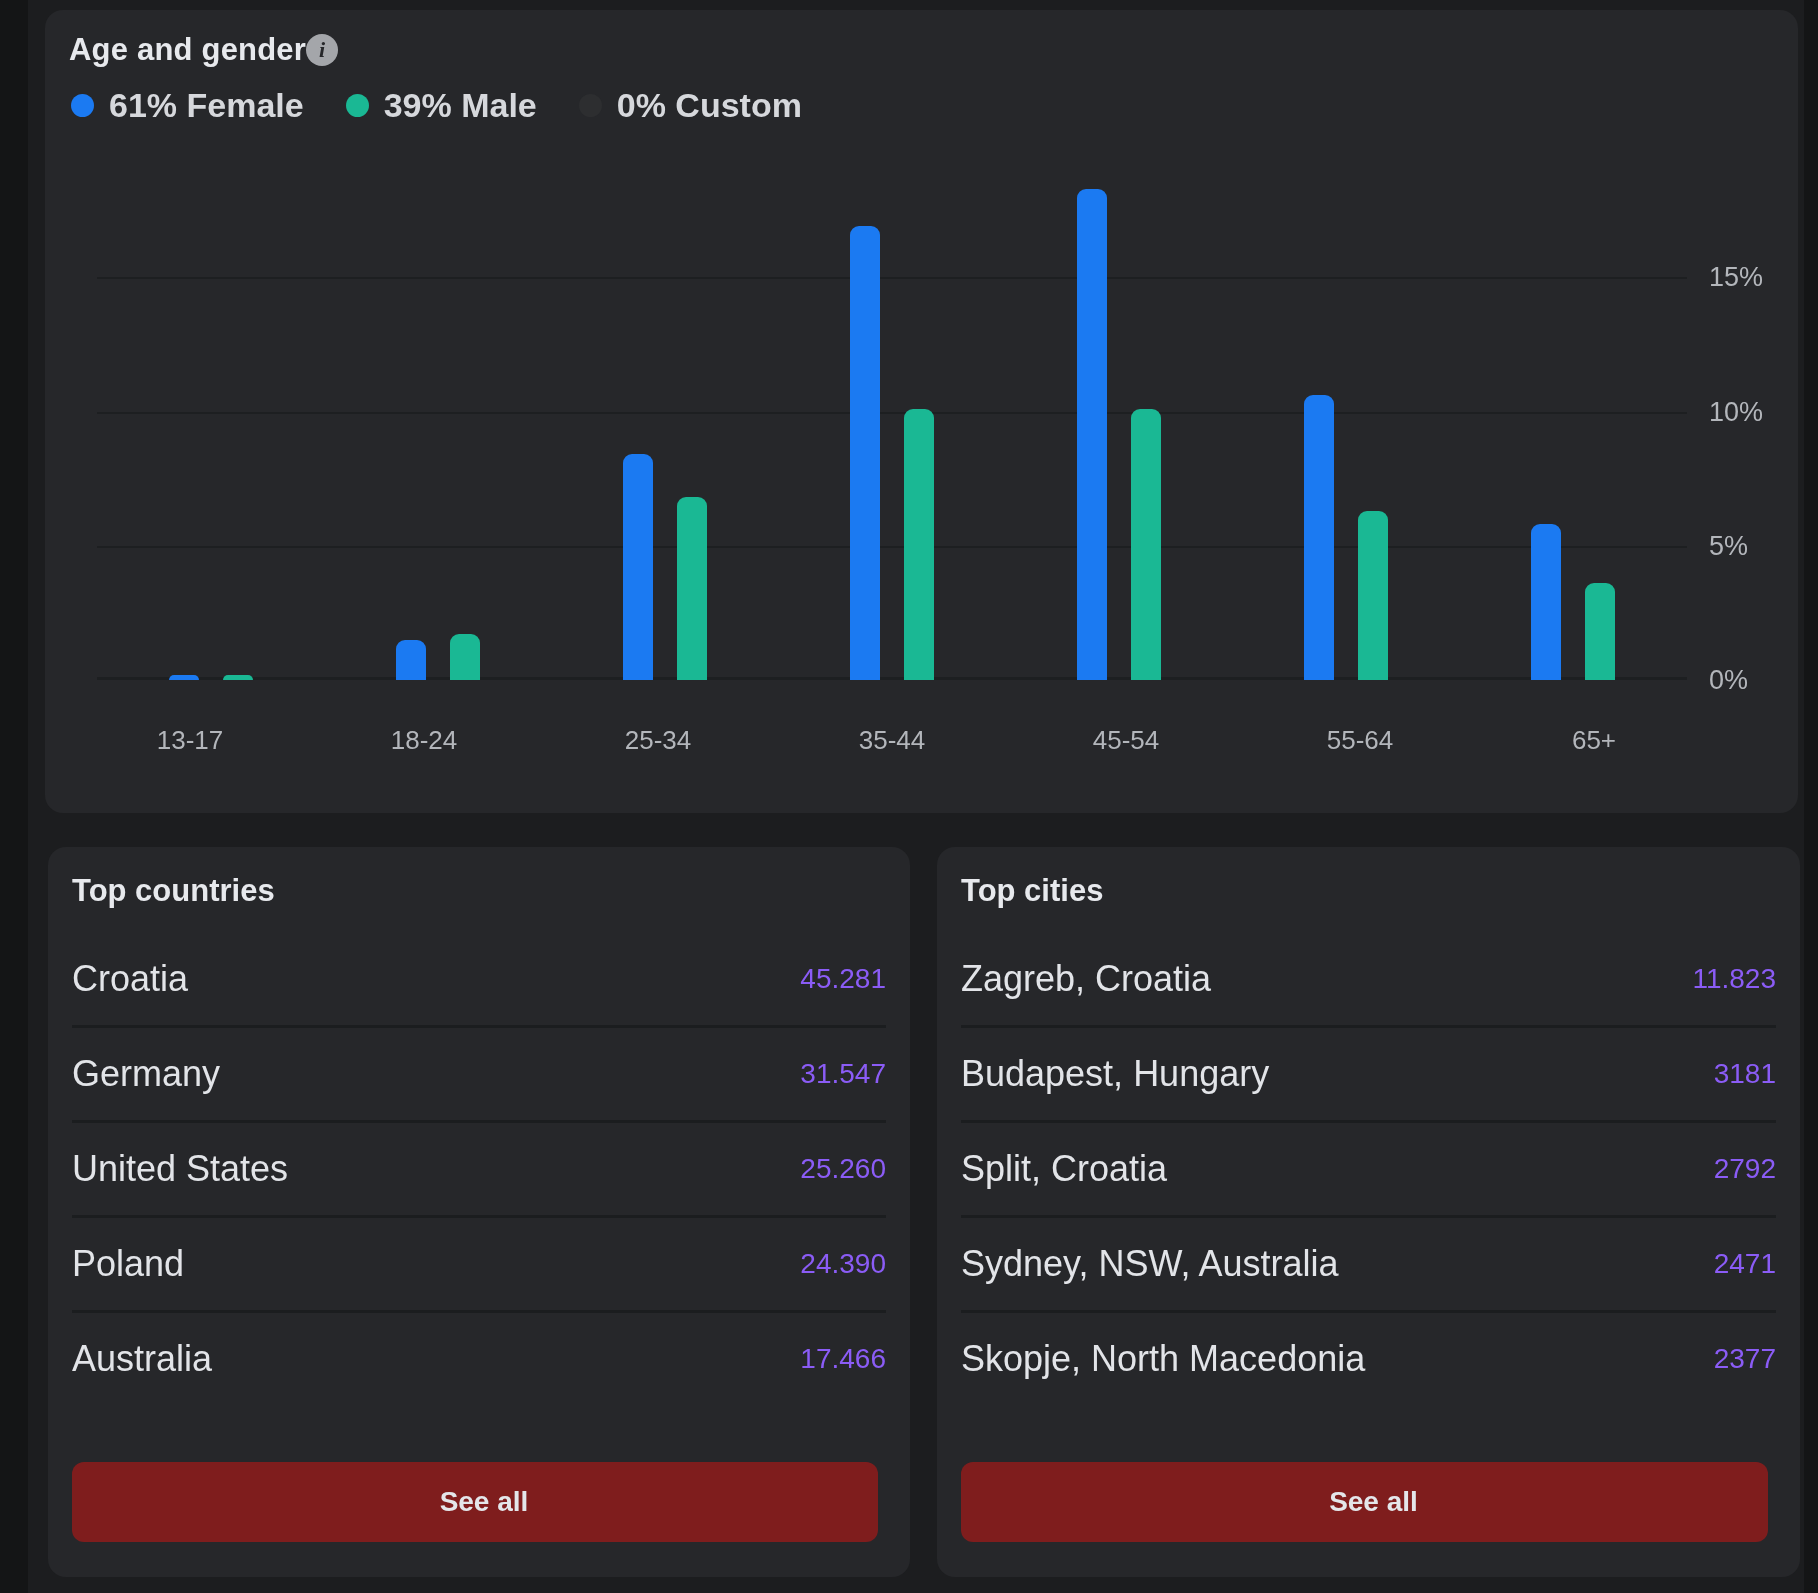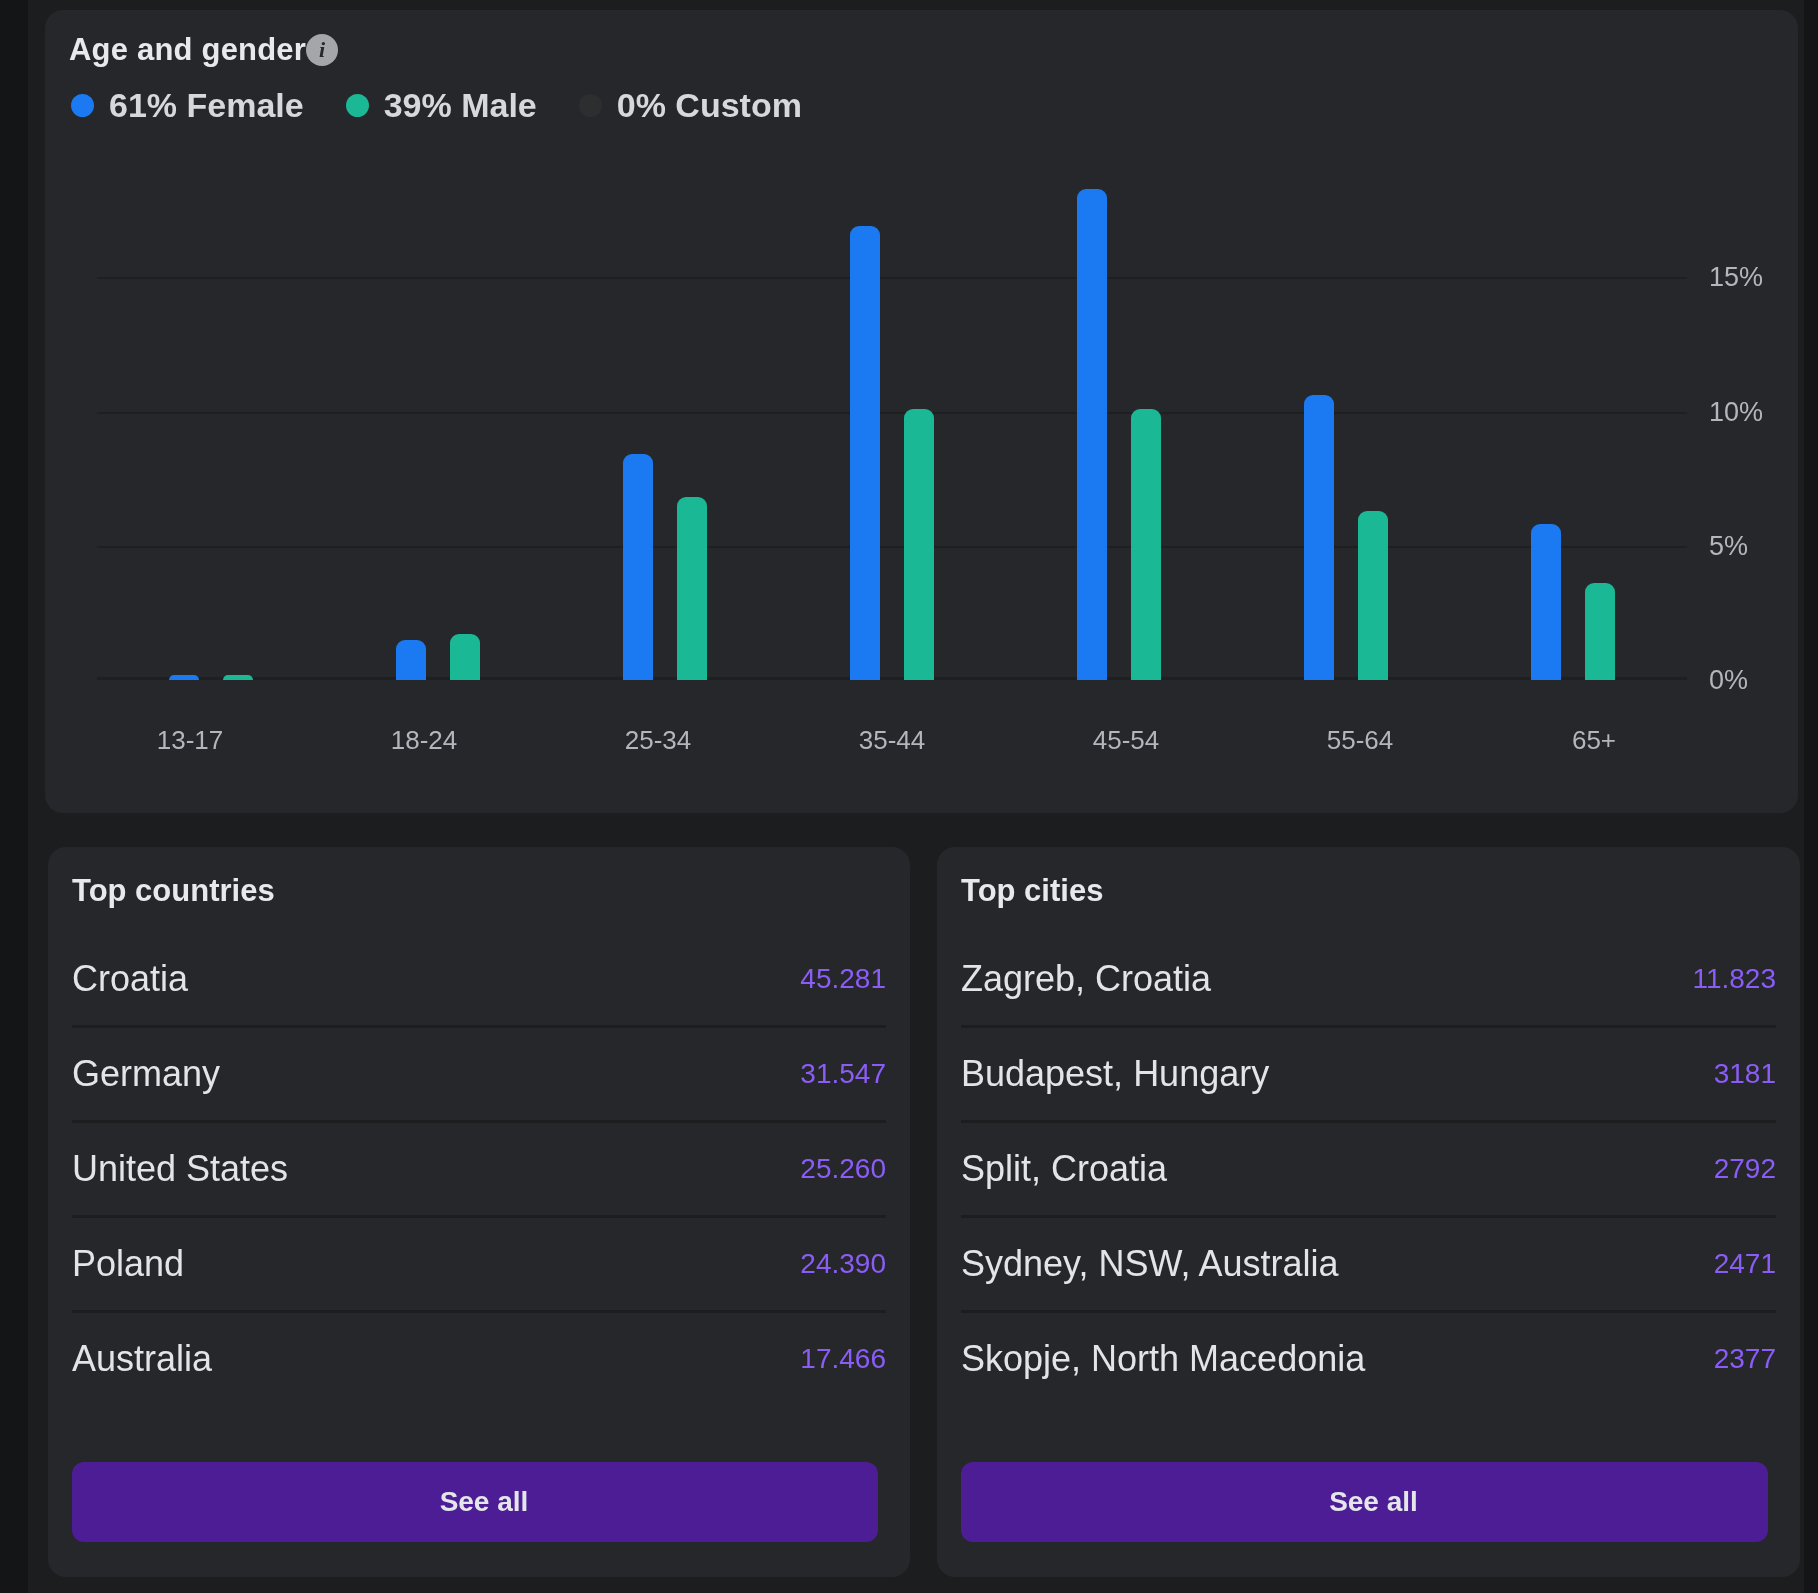--- a/index.html
+++ b/index.html
@@ -92,7 +92,7 @@
   .row-value{font-size:28px;color:#8b5cf6;}
   .see-all{
     position:absolute;left:24px;right:32px;bottom:35px;height:80px;
-    background:#4c1d95;border:none;border-radius:12px;
+    background:#7f1d1d;border:none;border-radius:12px;
     font-family:inherit;font-size:28px;font-weight:600;color:#E4E6EA;
     cursor:pointer;
     padding-left:24px;

